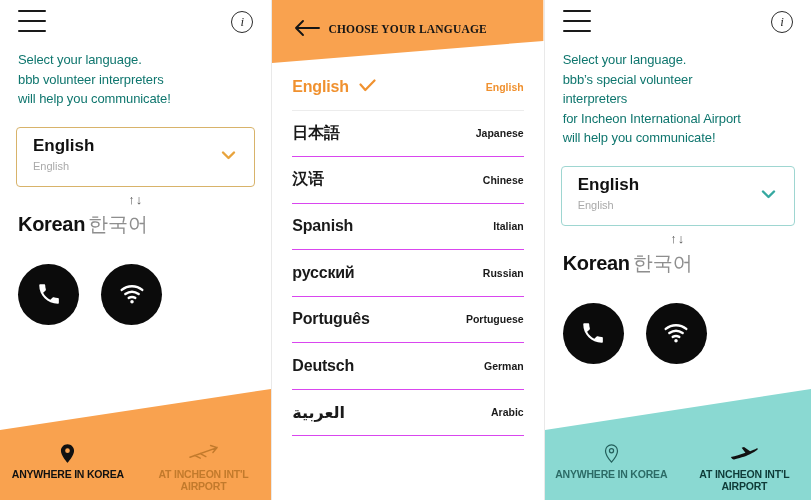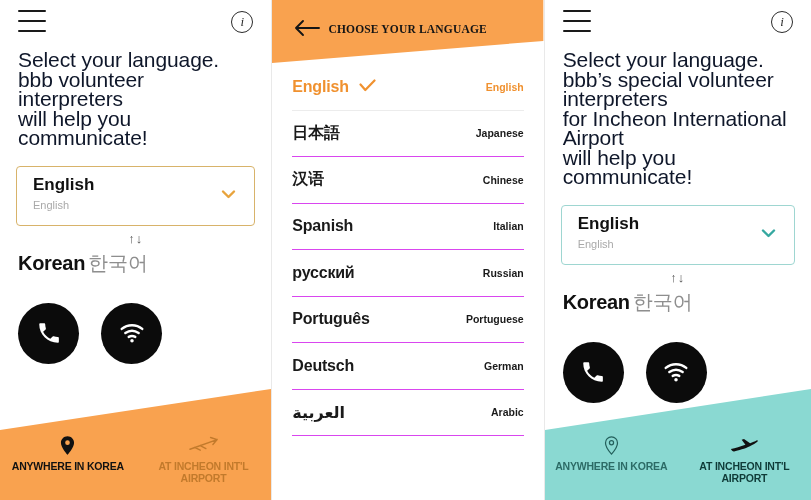--- a/index.html
+++ b/index.html
@@ -29,7 +29,7 @@
              font-family:"Liberation Serif",serif;font-style:italic;cursor:pointer;}
 
   
-  .intro{padding:6px 18px 0 18px;font-size:21px;line-height:19.5px;color:#0f172a;
+  .intro{padding:6px 18px 0 18px;font-size:13px;line-height:19.5px;color:#0f766e;
          letter-spacing:-0.1px;white-space:pre-line;}
 
   

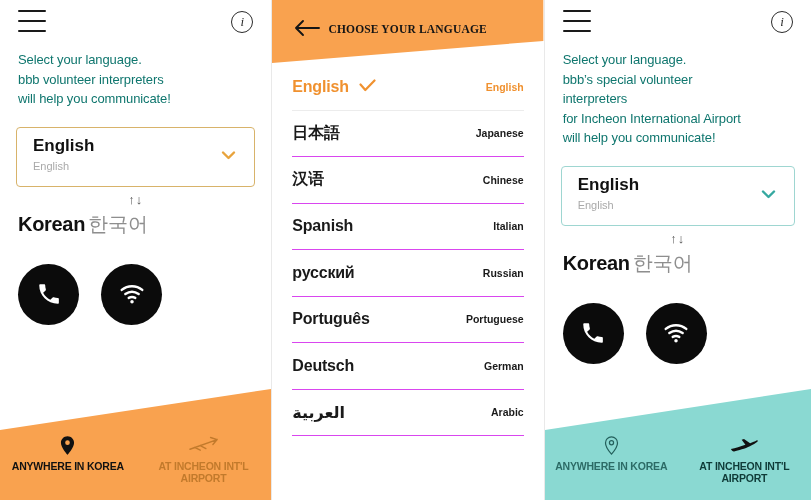--- a/index.html
+++ b/index.html
@@ -58,7 +58,7 @@
   .bottom-band{position:absolute;left:0;bottom:0;width:100%;height:125px;}
   .band-shape{position:absolute;inset:0;}
   .band-shape svg{display:block;width:100%;height:100%;}
-  .band-tabs{position:absolute;left:0;bottom:16px;width:100%;display:flex;}
+  .band-tabs{position:absolute;left:0;bottom:8px;width:100%;display:flex;}
   .btab{flex:1;text-align:center;cursor:pointer;}
   .btab .bt-ico{height:24px;display:flex;align-items:center;justify-content:center;}
   .btab .bt-lbl{font-size:10.5px;font-weight:bold;letter-spacing:-0.2px;margin-top:3px;

